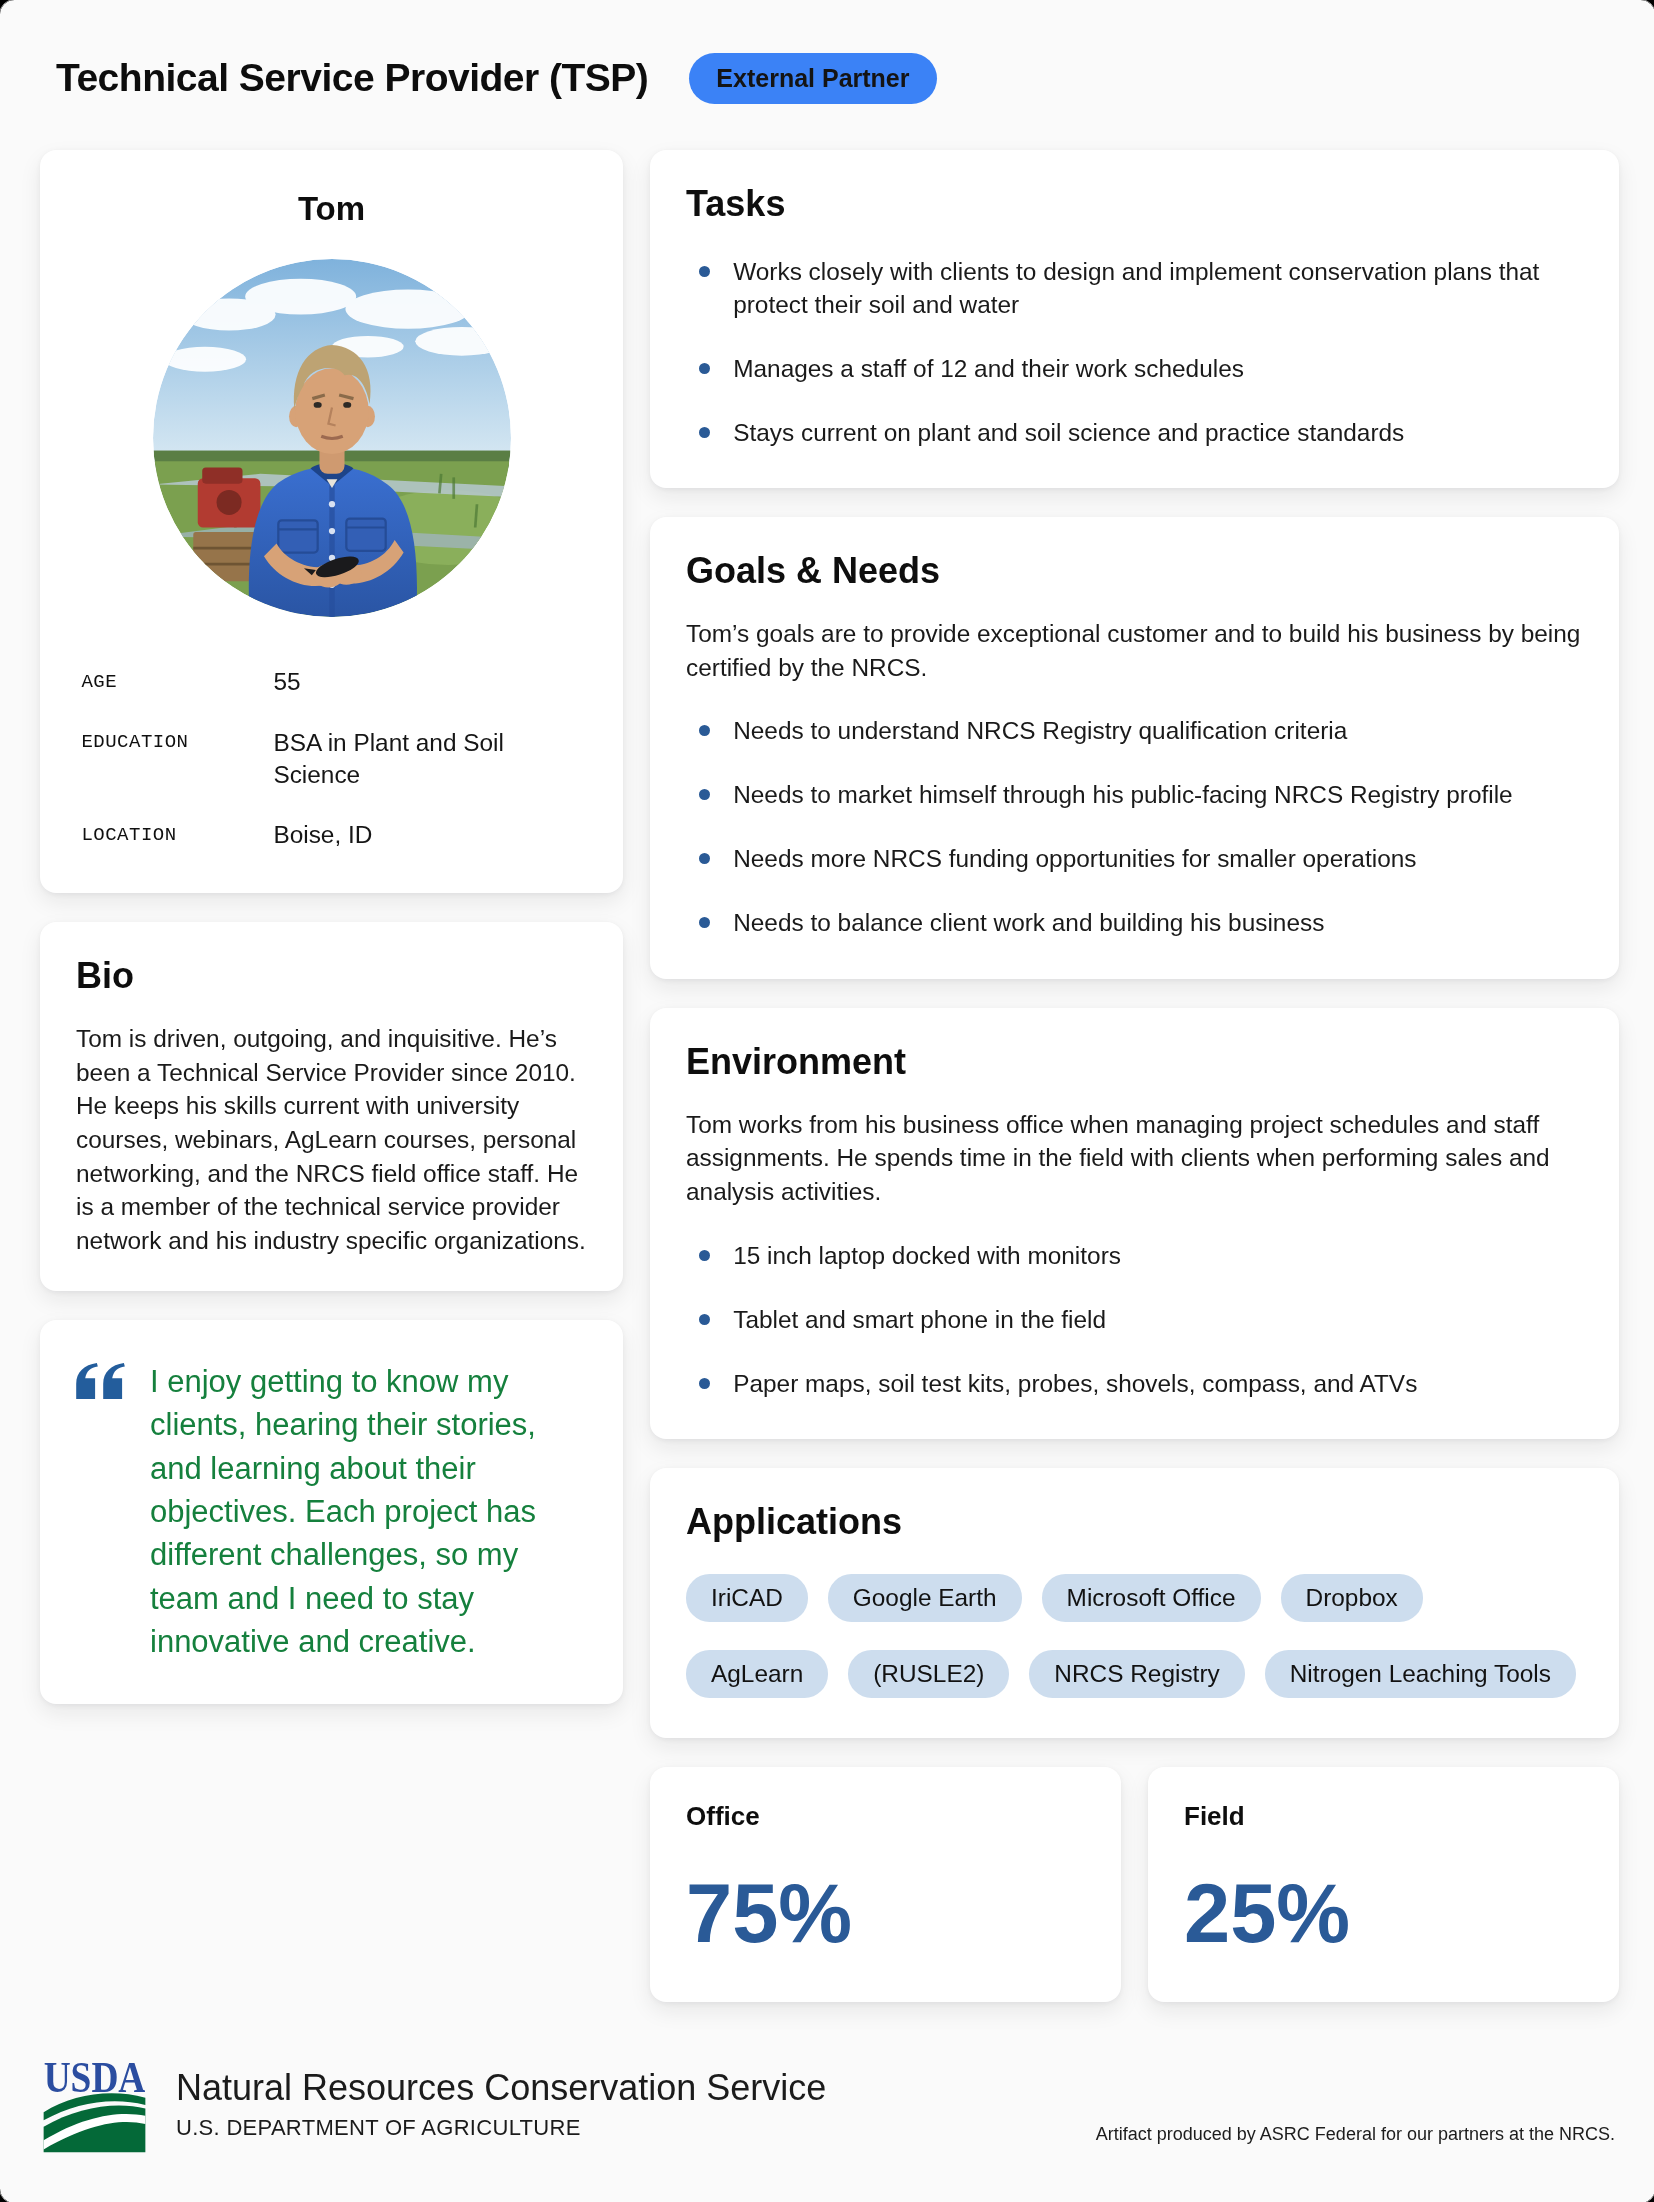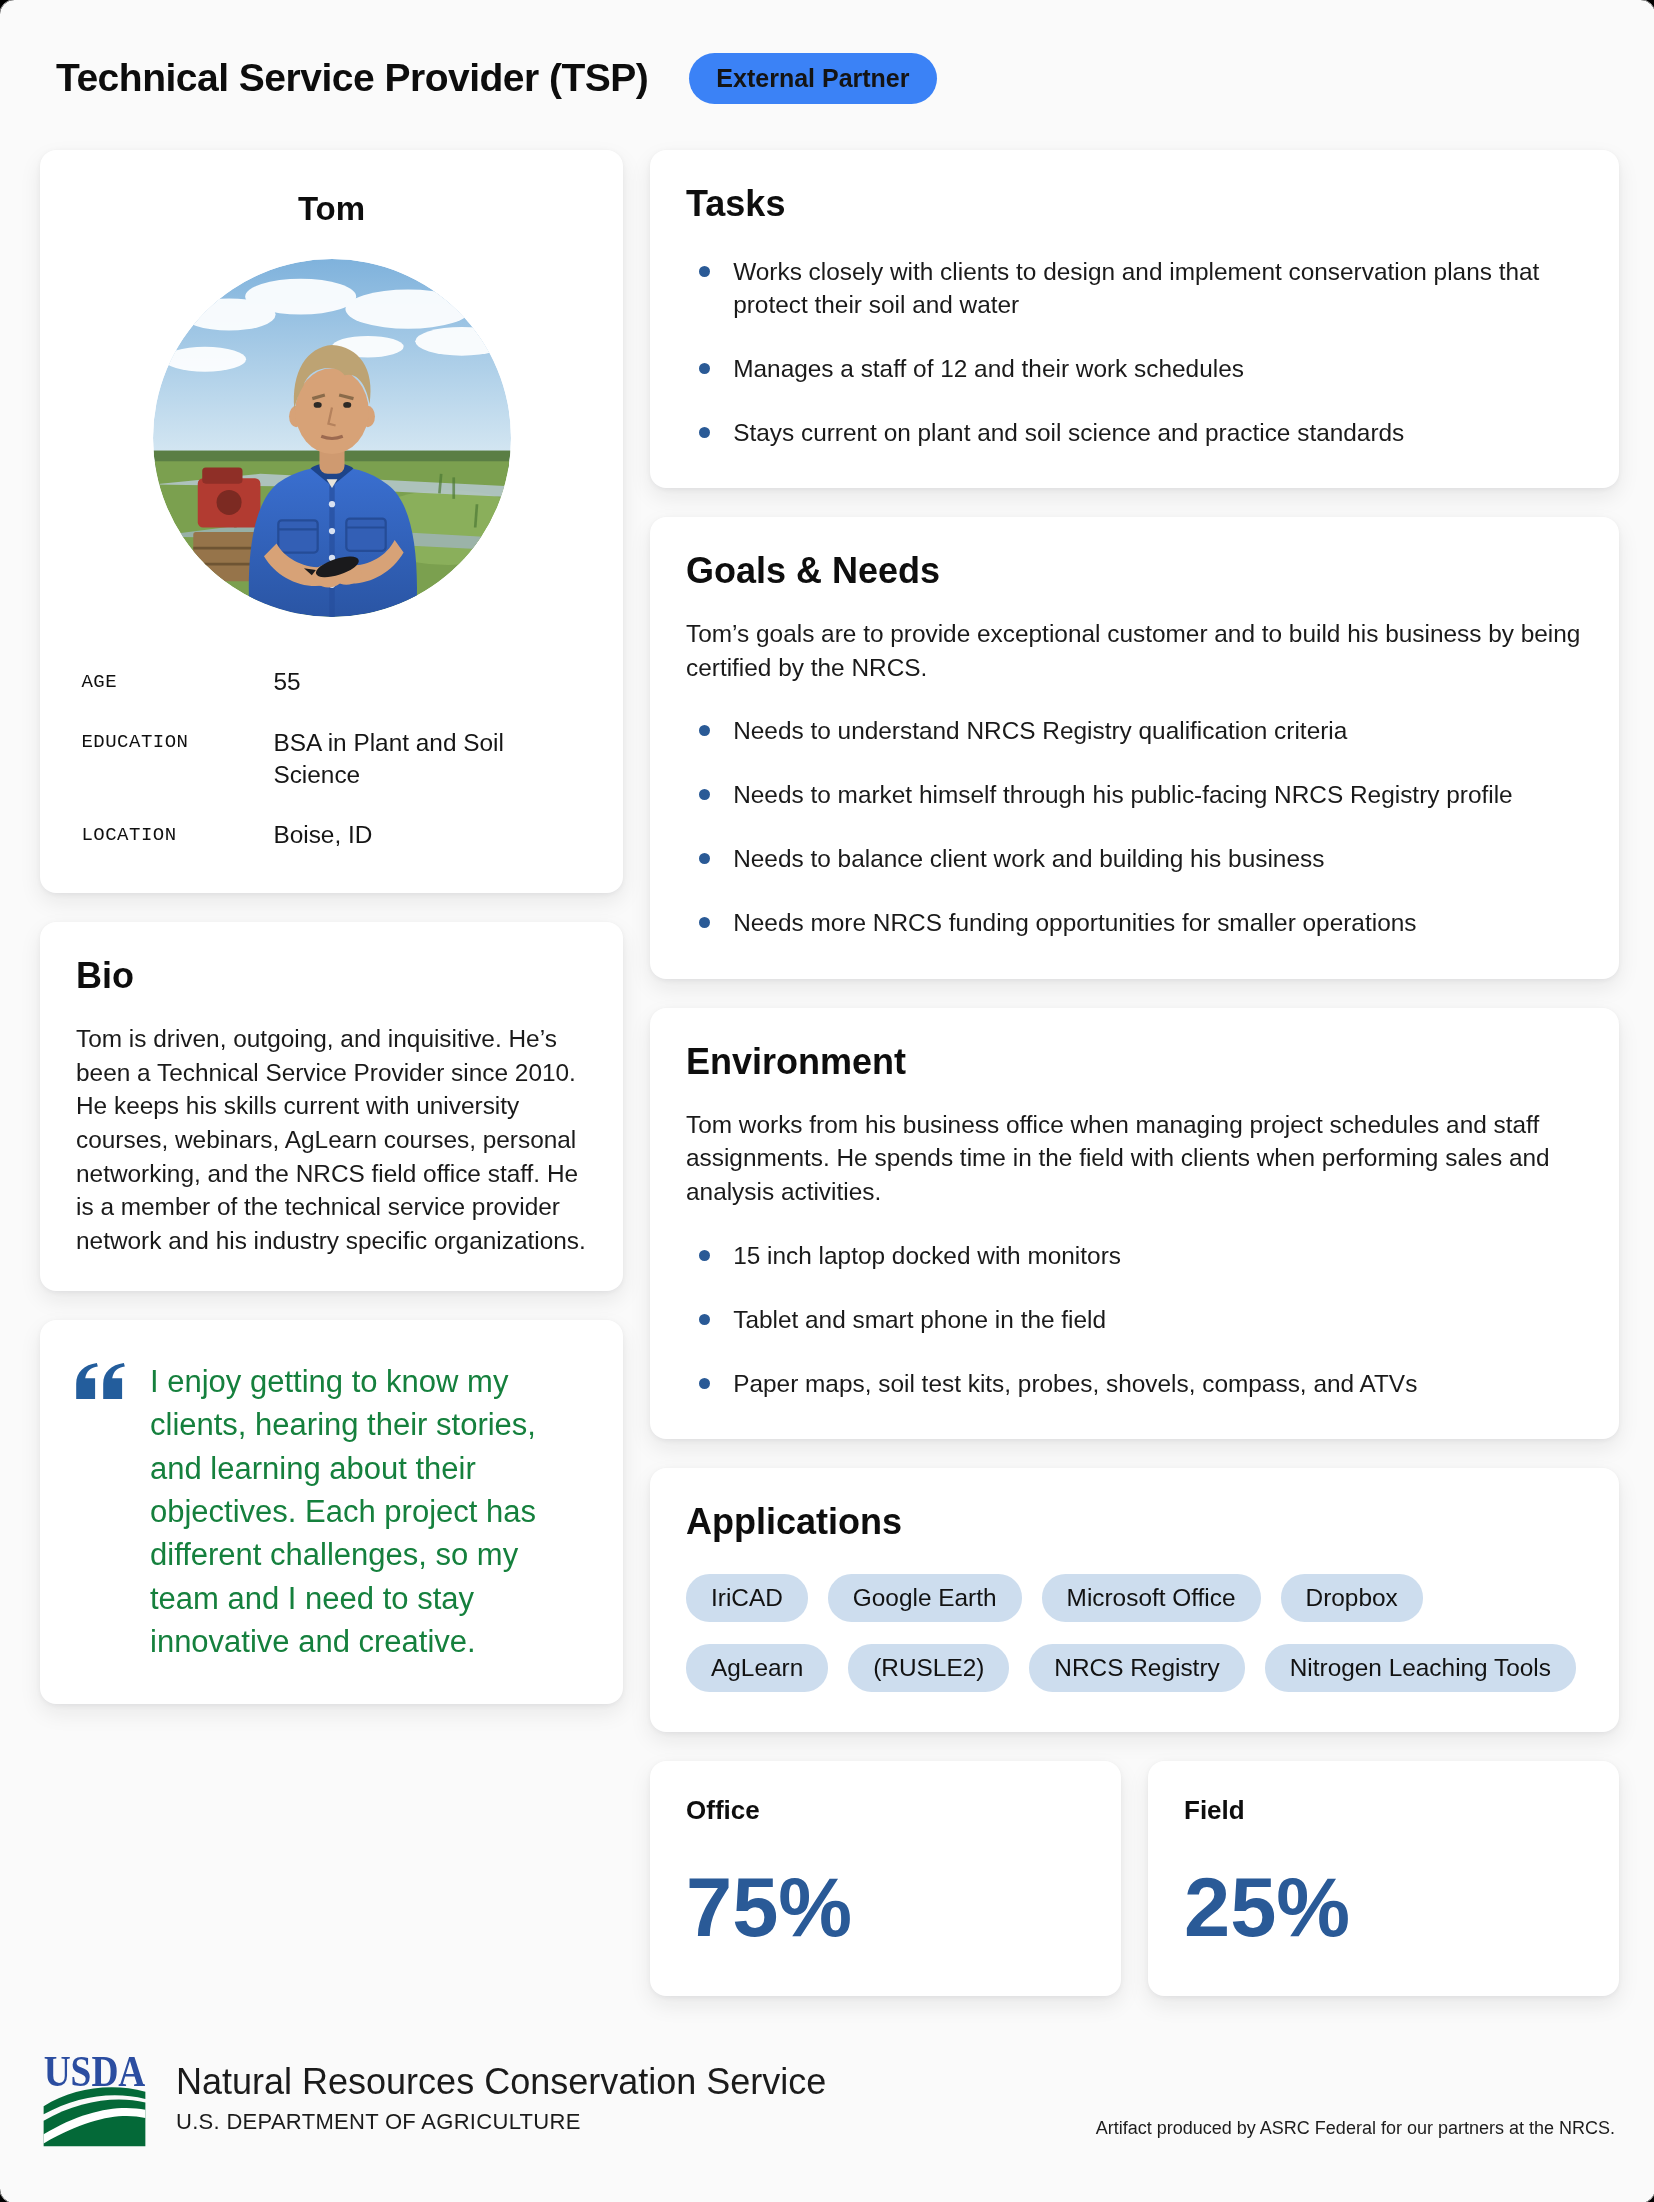--- a/index.html
+++ b/index.html
@@ -229,11 +229,11 @@
             </li>
           <li>
               <span class="dot"></span>
+              <span>Needs more NRCS funding opportunities for smaller operations</span>
+            </li>
+          <li>
+              <span class="dot"></span>
               <span>Needs to balance client work and building his business</span>
-            </li>
-          <li>
-              <span class="dot"></span>
-              <span>Needs more NRCS funding opportunities for smaller operations</span>
             </li>
         </ul>
       </div>

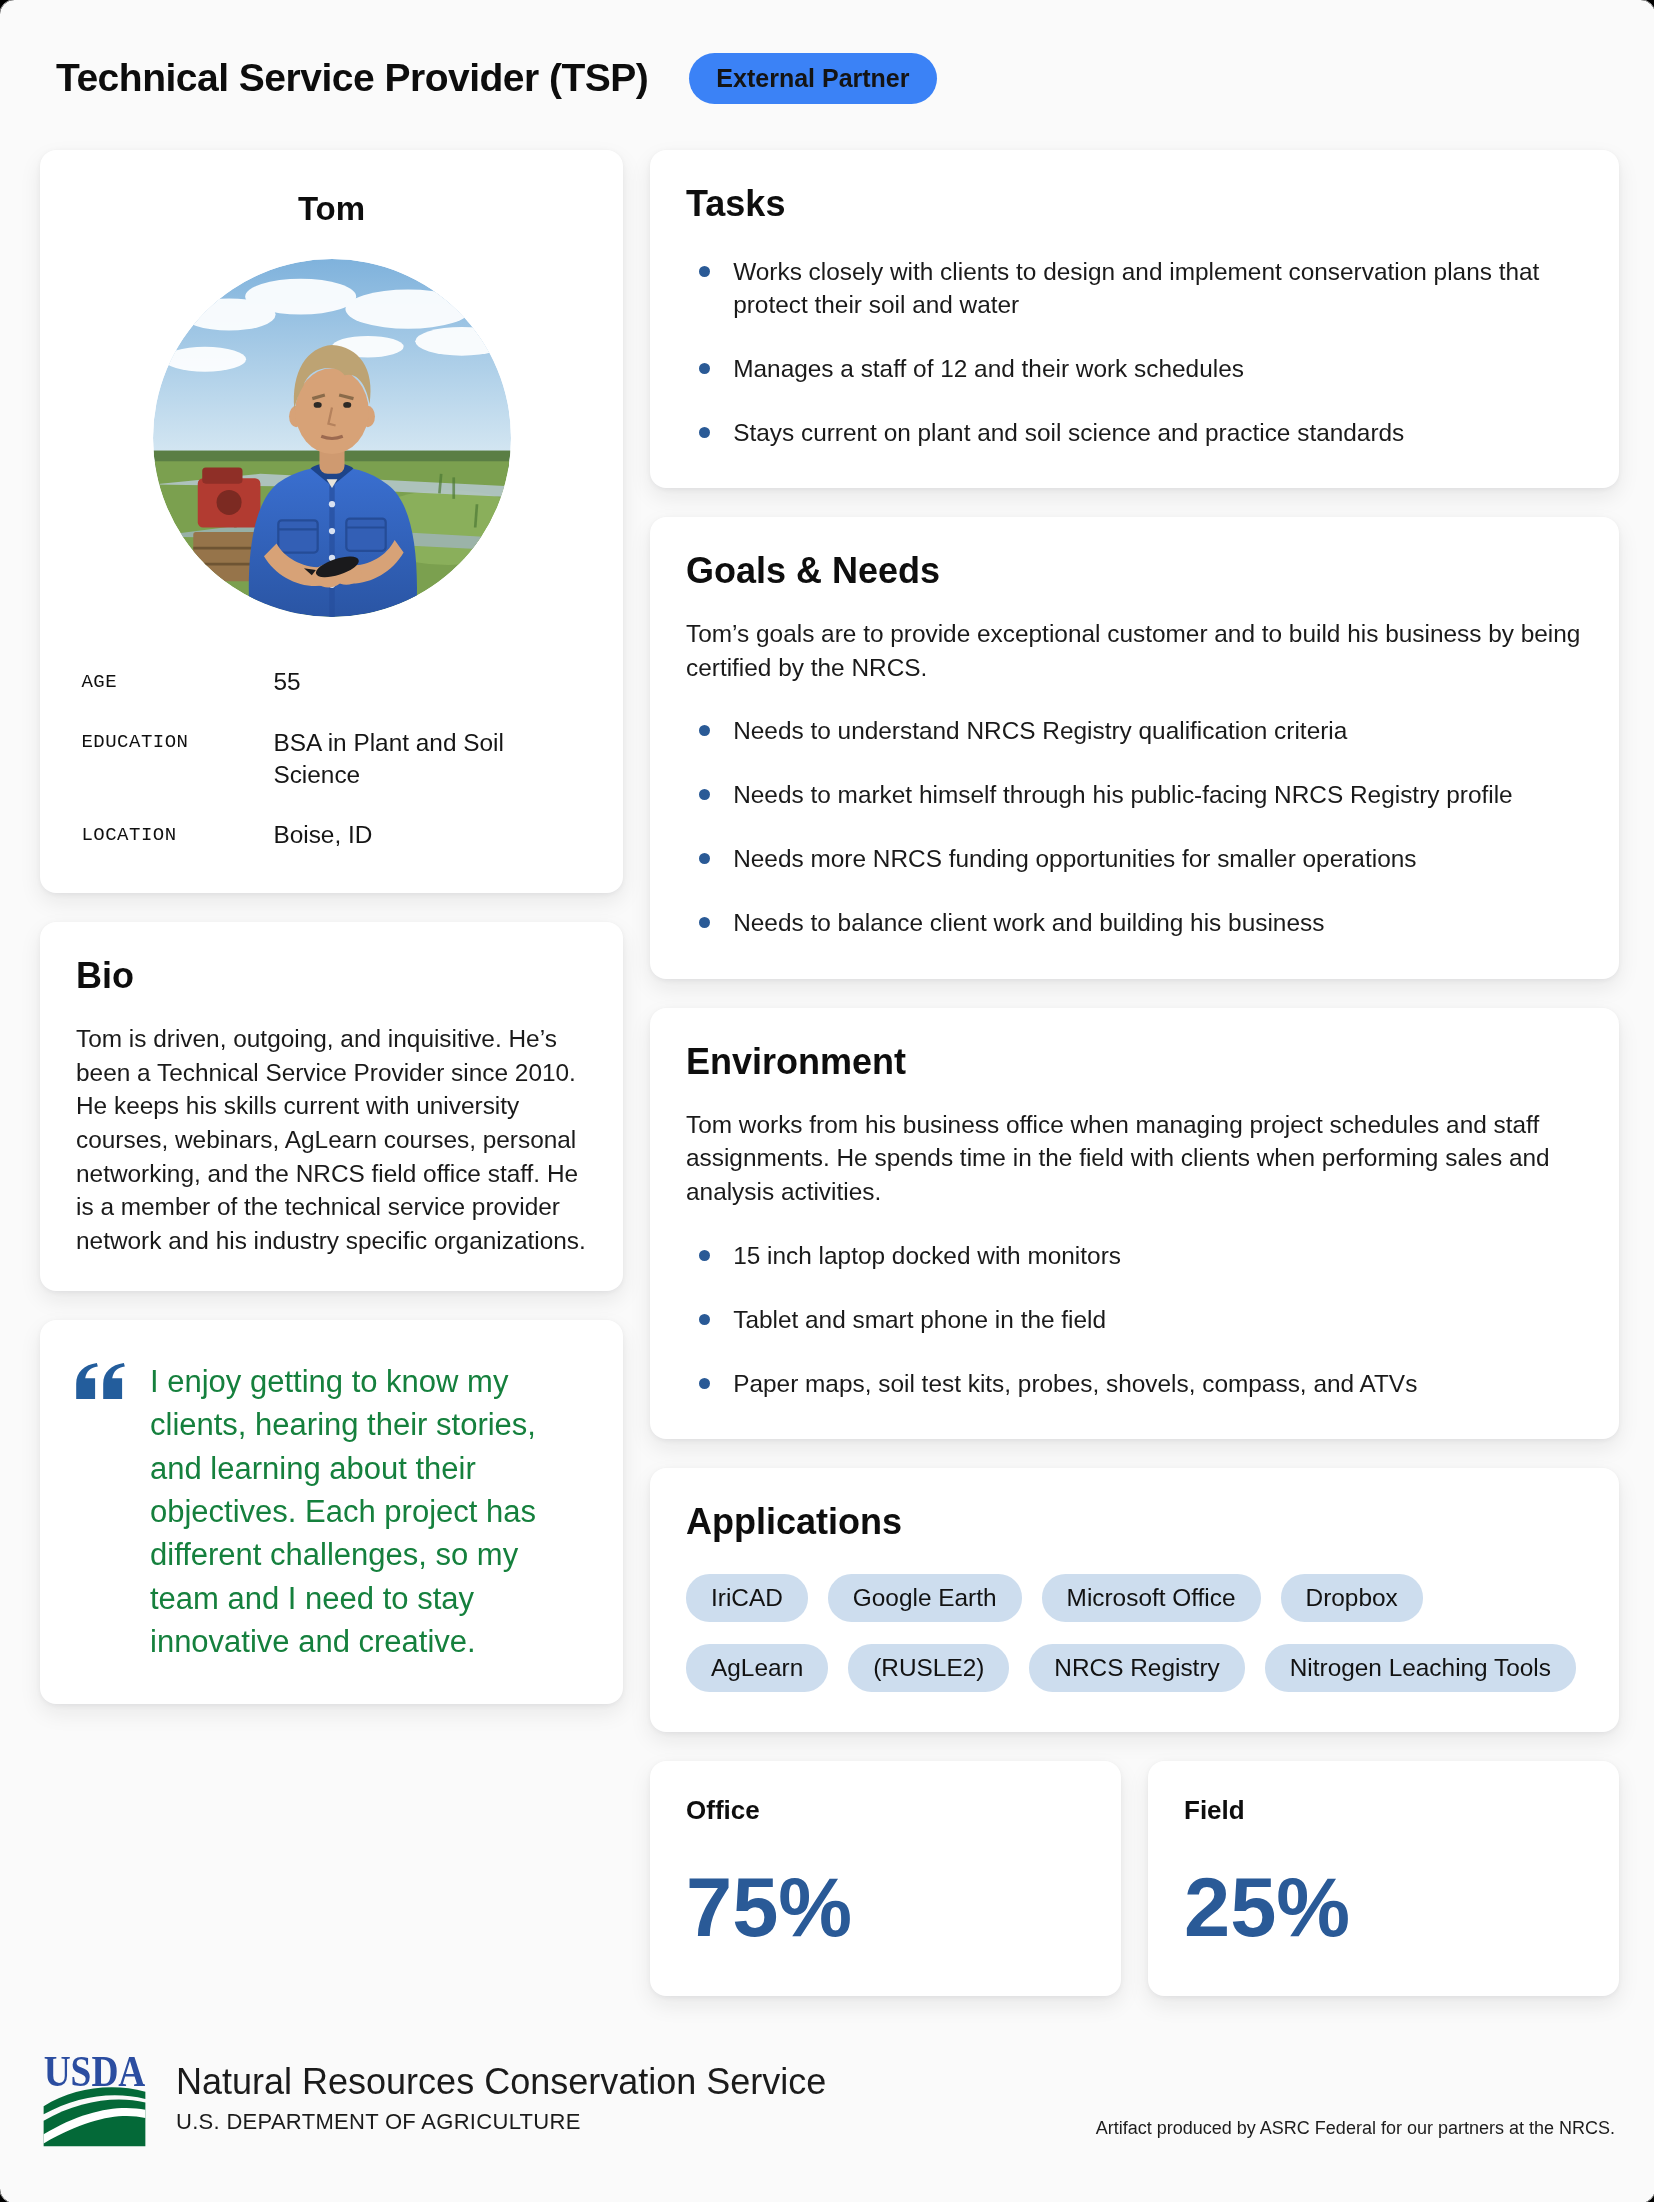--- a/index.html
+++ b/index.html
@@ -46,7 +46,7 @@
   .quote-mark{flex:none;width:49px;margin-top:3.6px;}
   .quote-text{font-size:31px;line-height:1.4;color:#15803d;}
   
-  .pills{display:flex;flex-wrap:wrap;gap:22px 20px;margin-top:31px;padding-bottom:7.2px;}
+  .pills{display:flex;flex-wrap:wrap;gap:28px 20px;margin-top:31px;padding-bottom:7.2px;}
   .pill{background:#cdddee;border-radius:23.5px;padding:10px 25px;font-size:24.4px;color:#121212;white-space:nowrap;}
   
   .stats{display:flex;gap:27px;}

